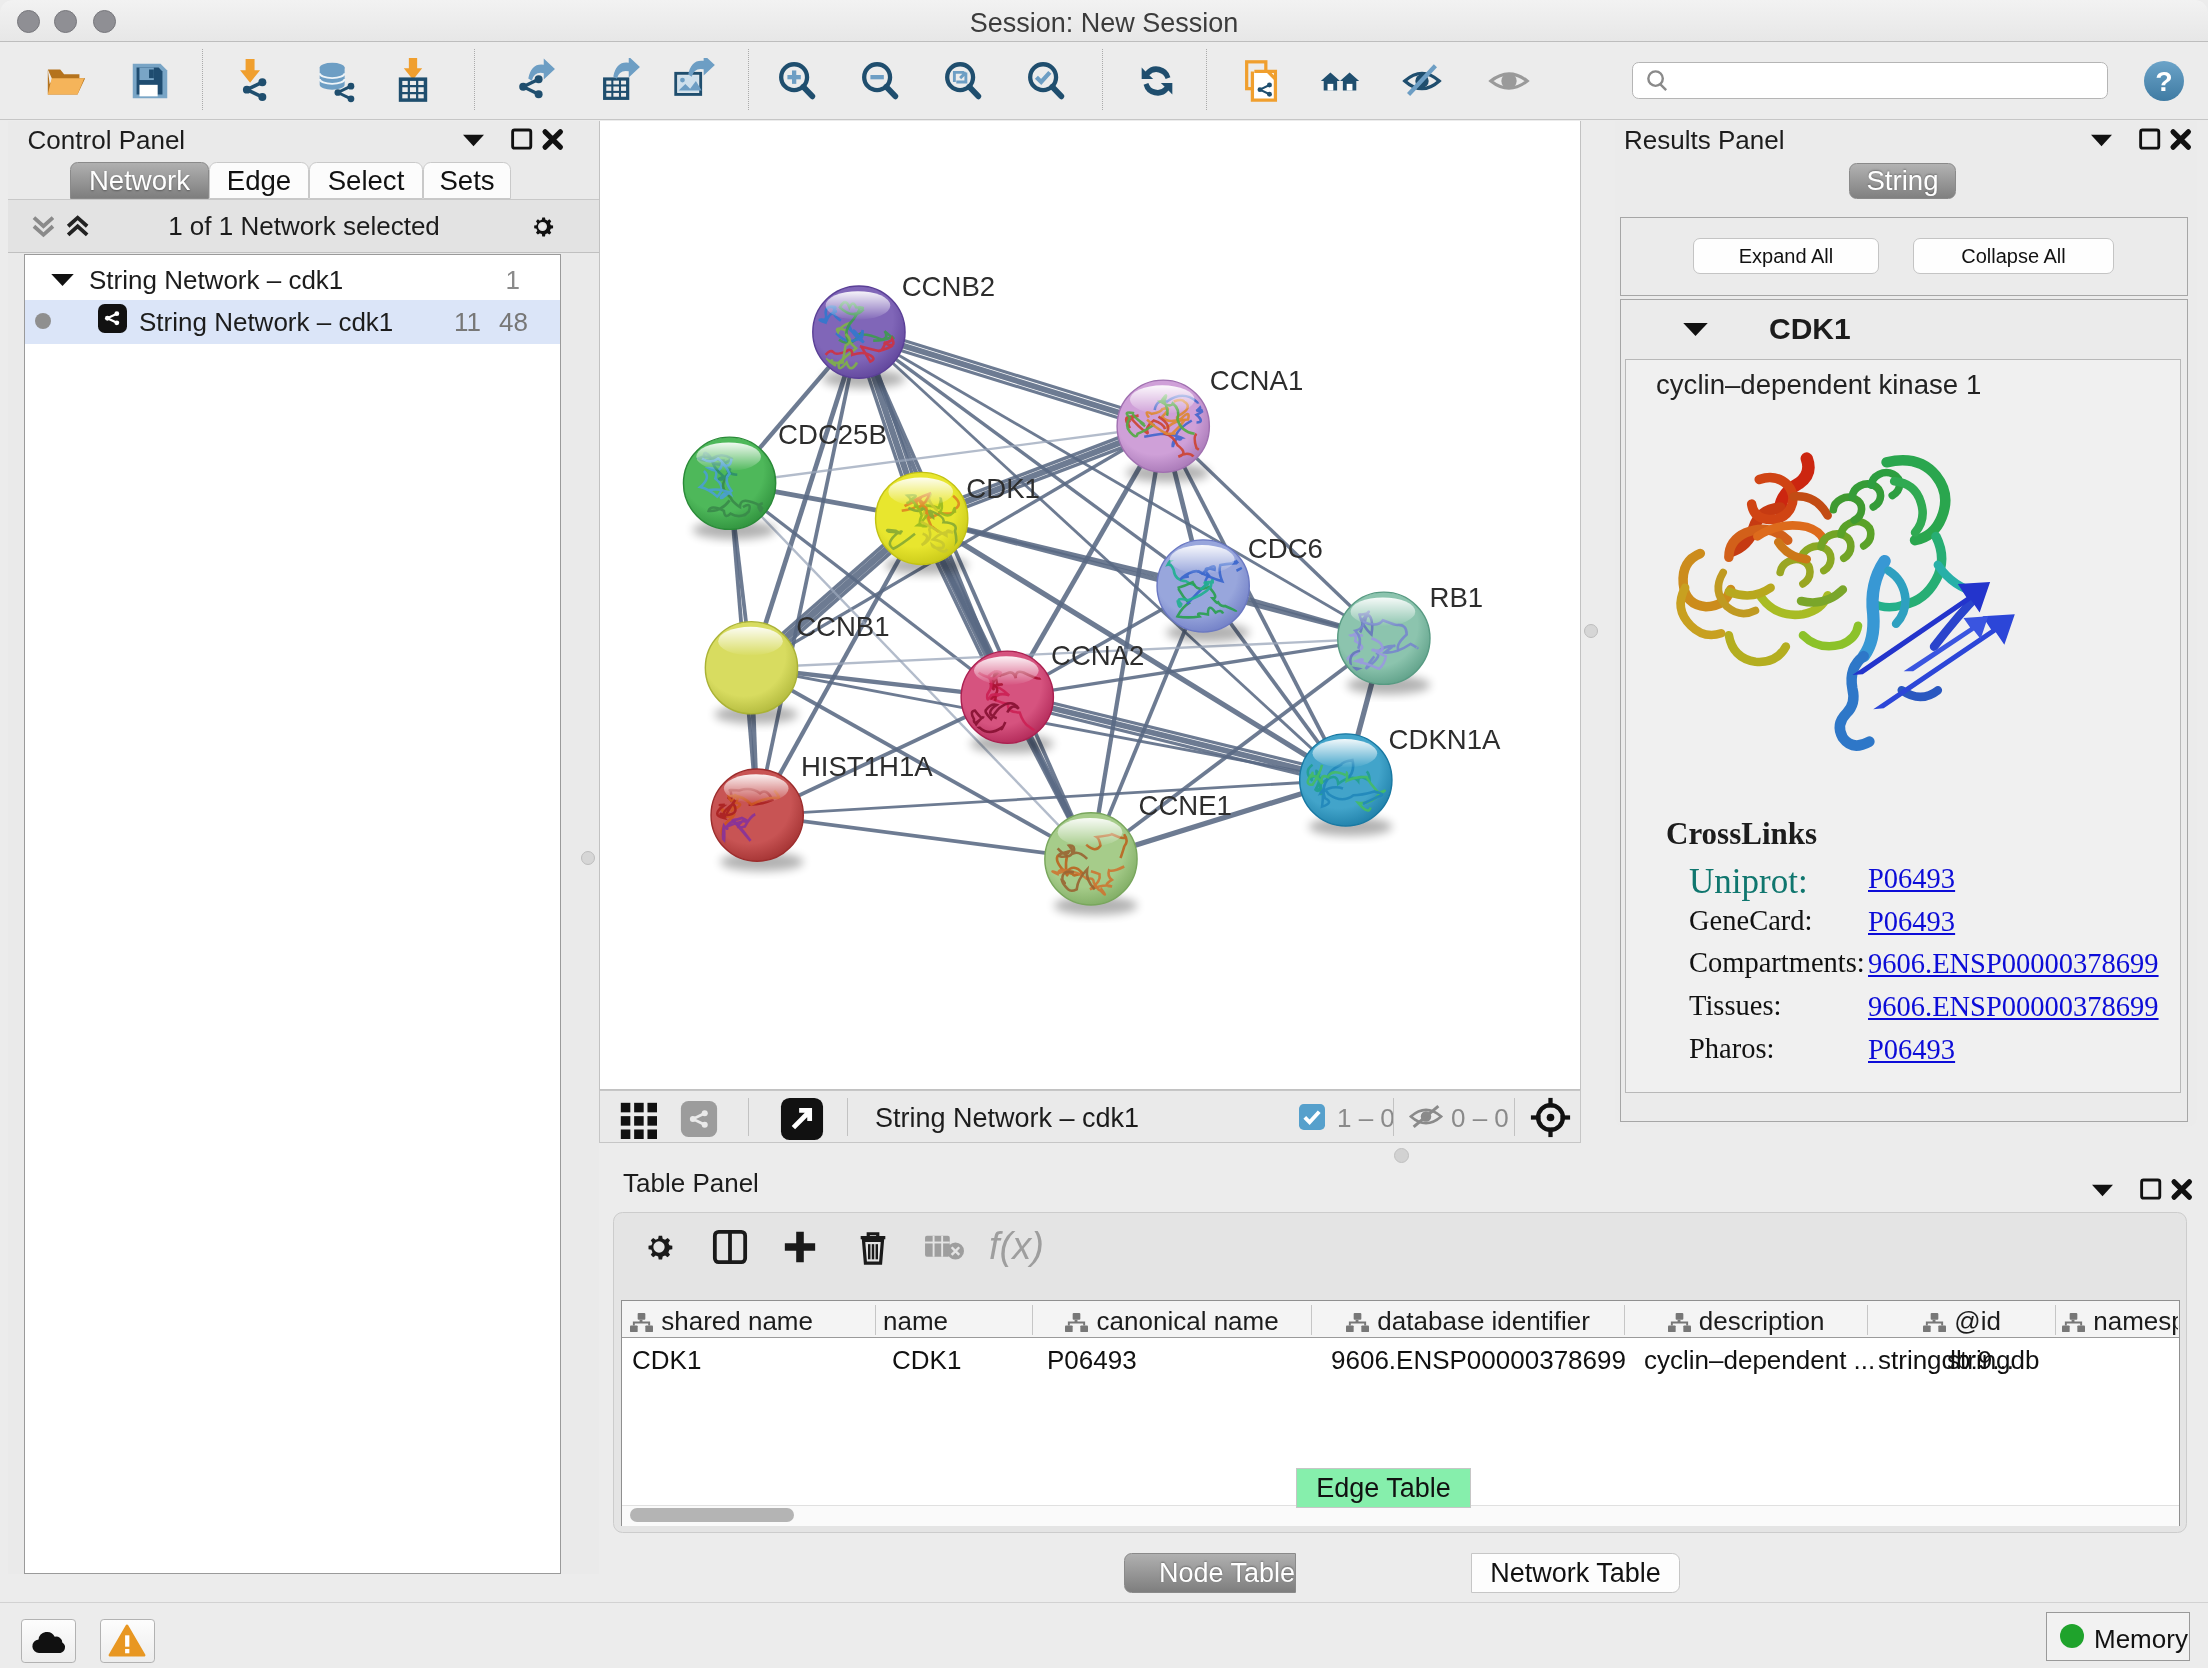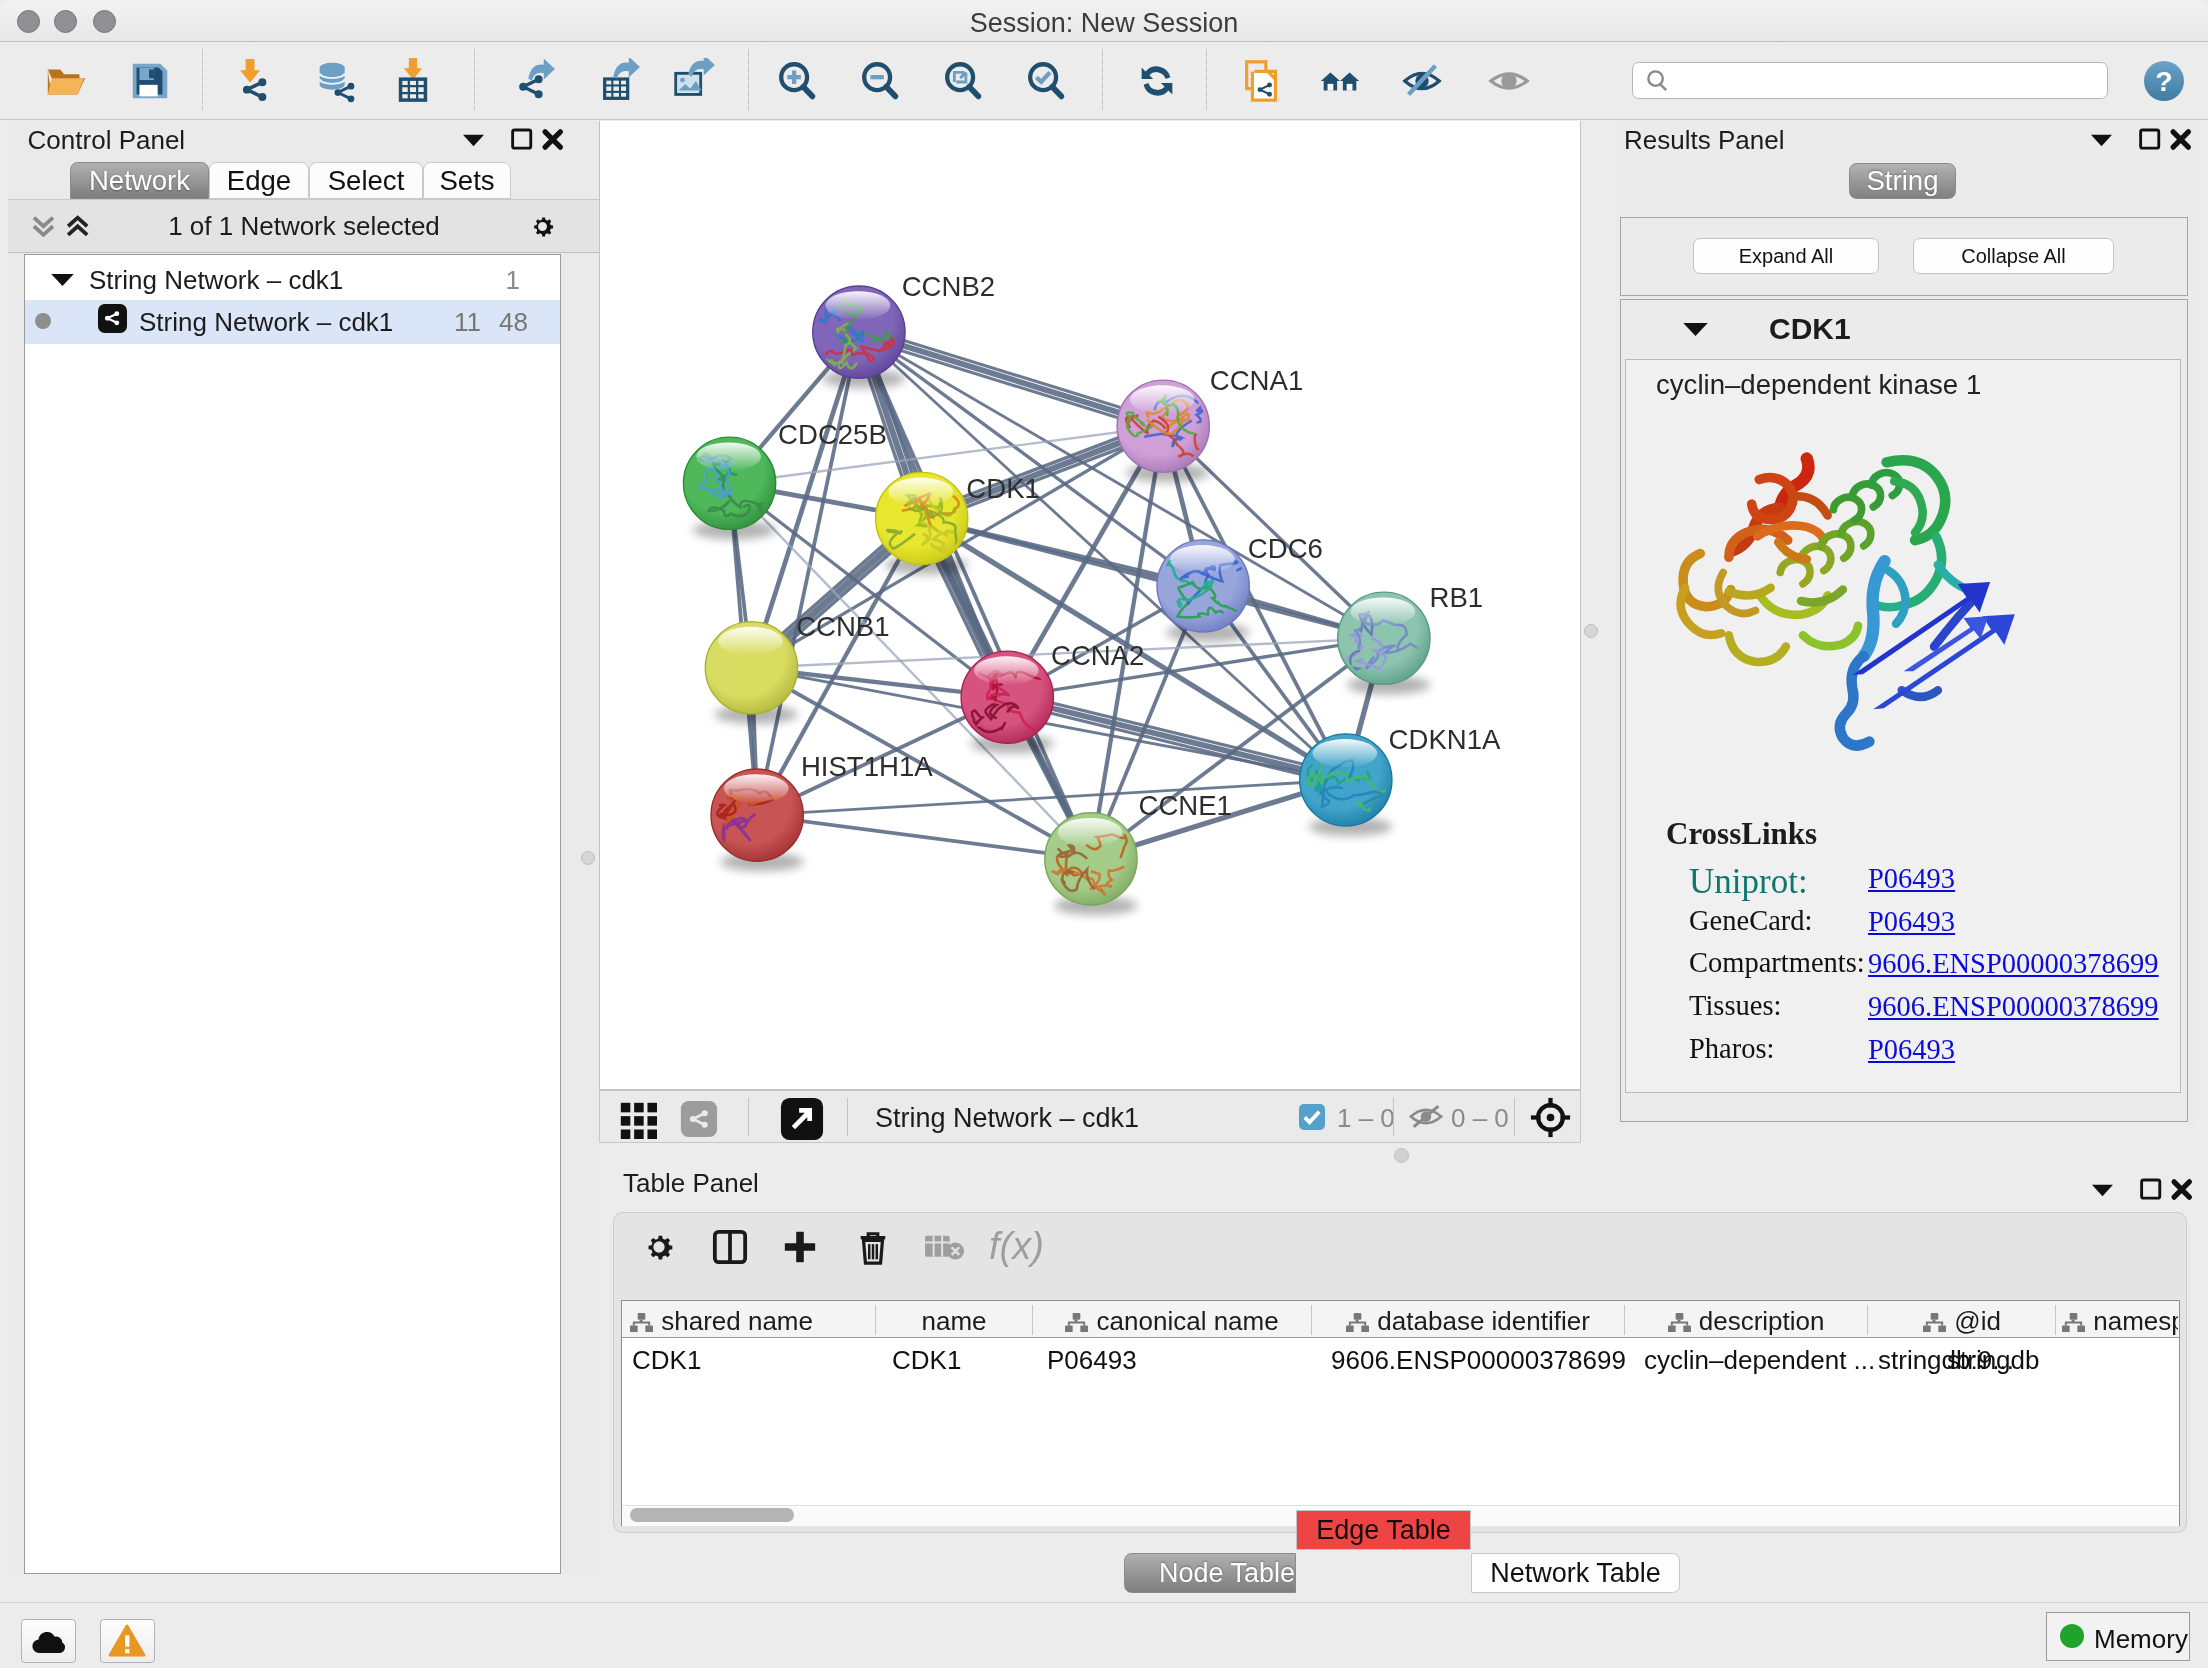--- a/index.html
+++ b/index.html
@@ -666,7 +666,7 @@
       </g>
     </svg> shared name</div>
 <div class="abs" style="left:875px;top:1305px;width:0;height:30px;border-left:1px solid #c6c6c6"></div>
-<div class="abs" style="left:883px;top:1306px;width:142px;text-align:center;font-size:26px;color:#1c1c1c;white-space:nowrap;overflow:hidden"> name</div>
+<div class="abs" style="left:883px;top:1306px;width:142px;text-align:left;font-size:26px;color:#1c1c1c;white-space:nowrap;overflow:hidden"> name</div>
 <div class="abs" style="left:1032px;top:1305px;width:0;height:30px;border-left:1px solid #c6c6c6"></div>
 <div class="abs" style="left:1040px;top:1306px;width:263px;text-align:center;font-size:26px;color:#1c1c1c;white-space:nowrap;overflow:hidden"><svg width="25" height="23" viewBox="0 0 26 24" style="vertical-align:-3.8px">
       <g fill="#777">

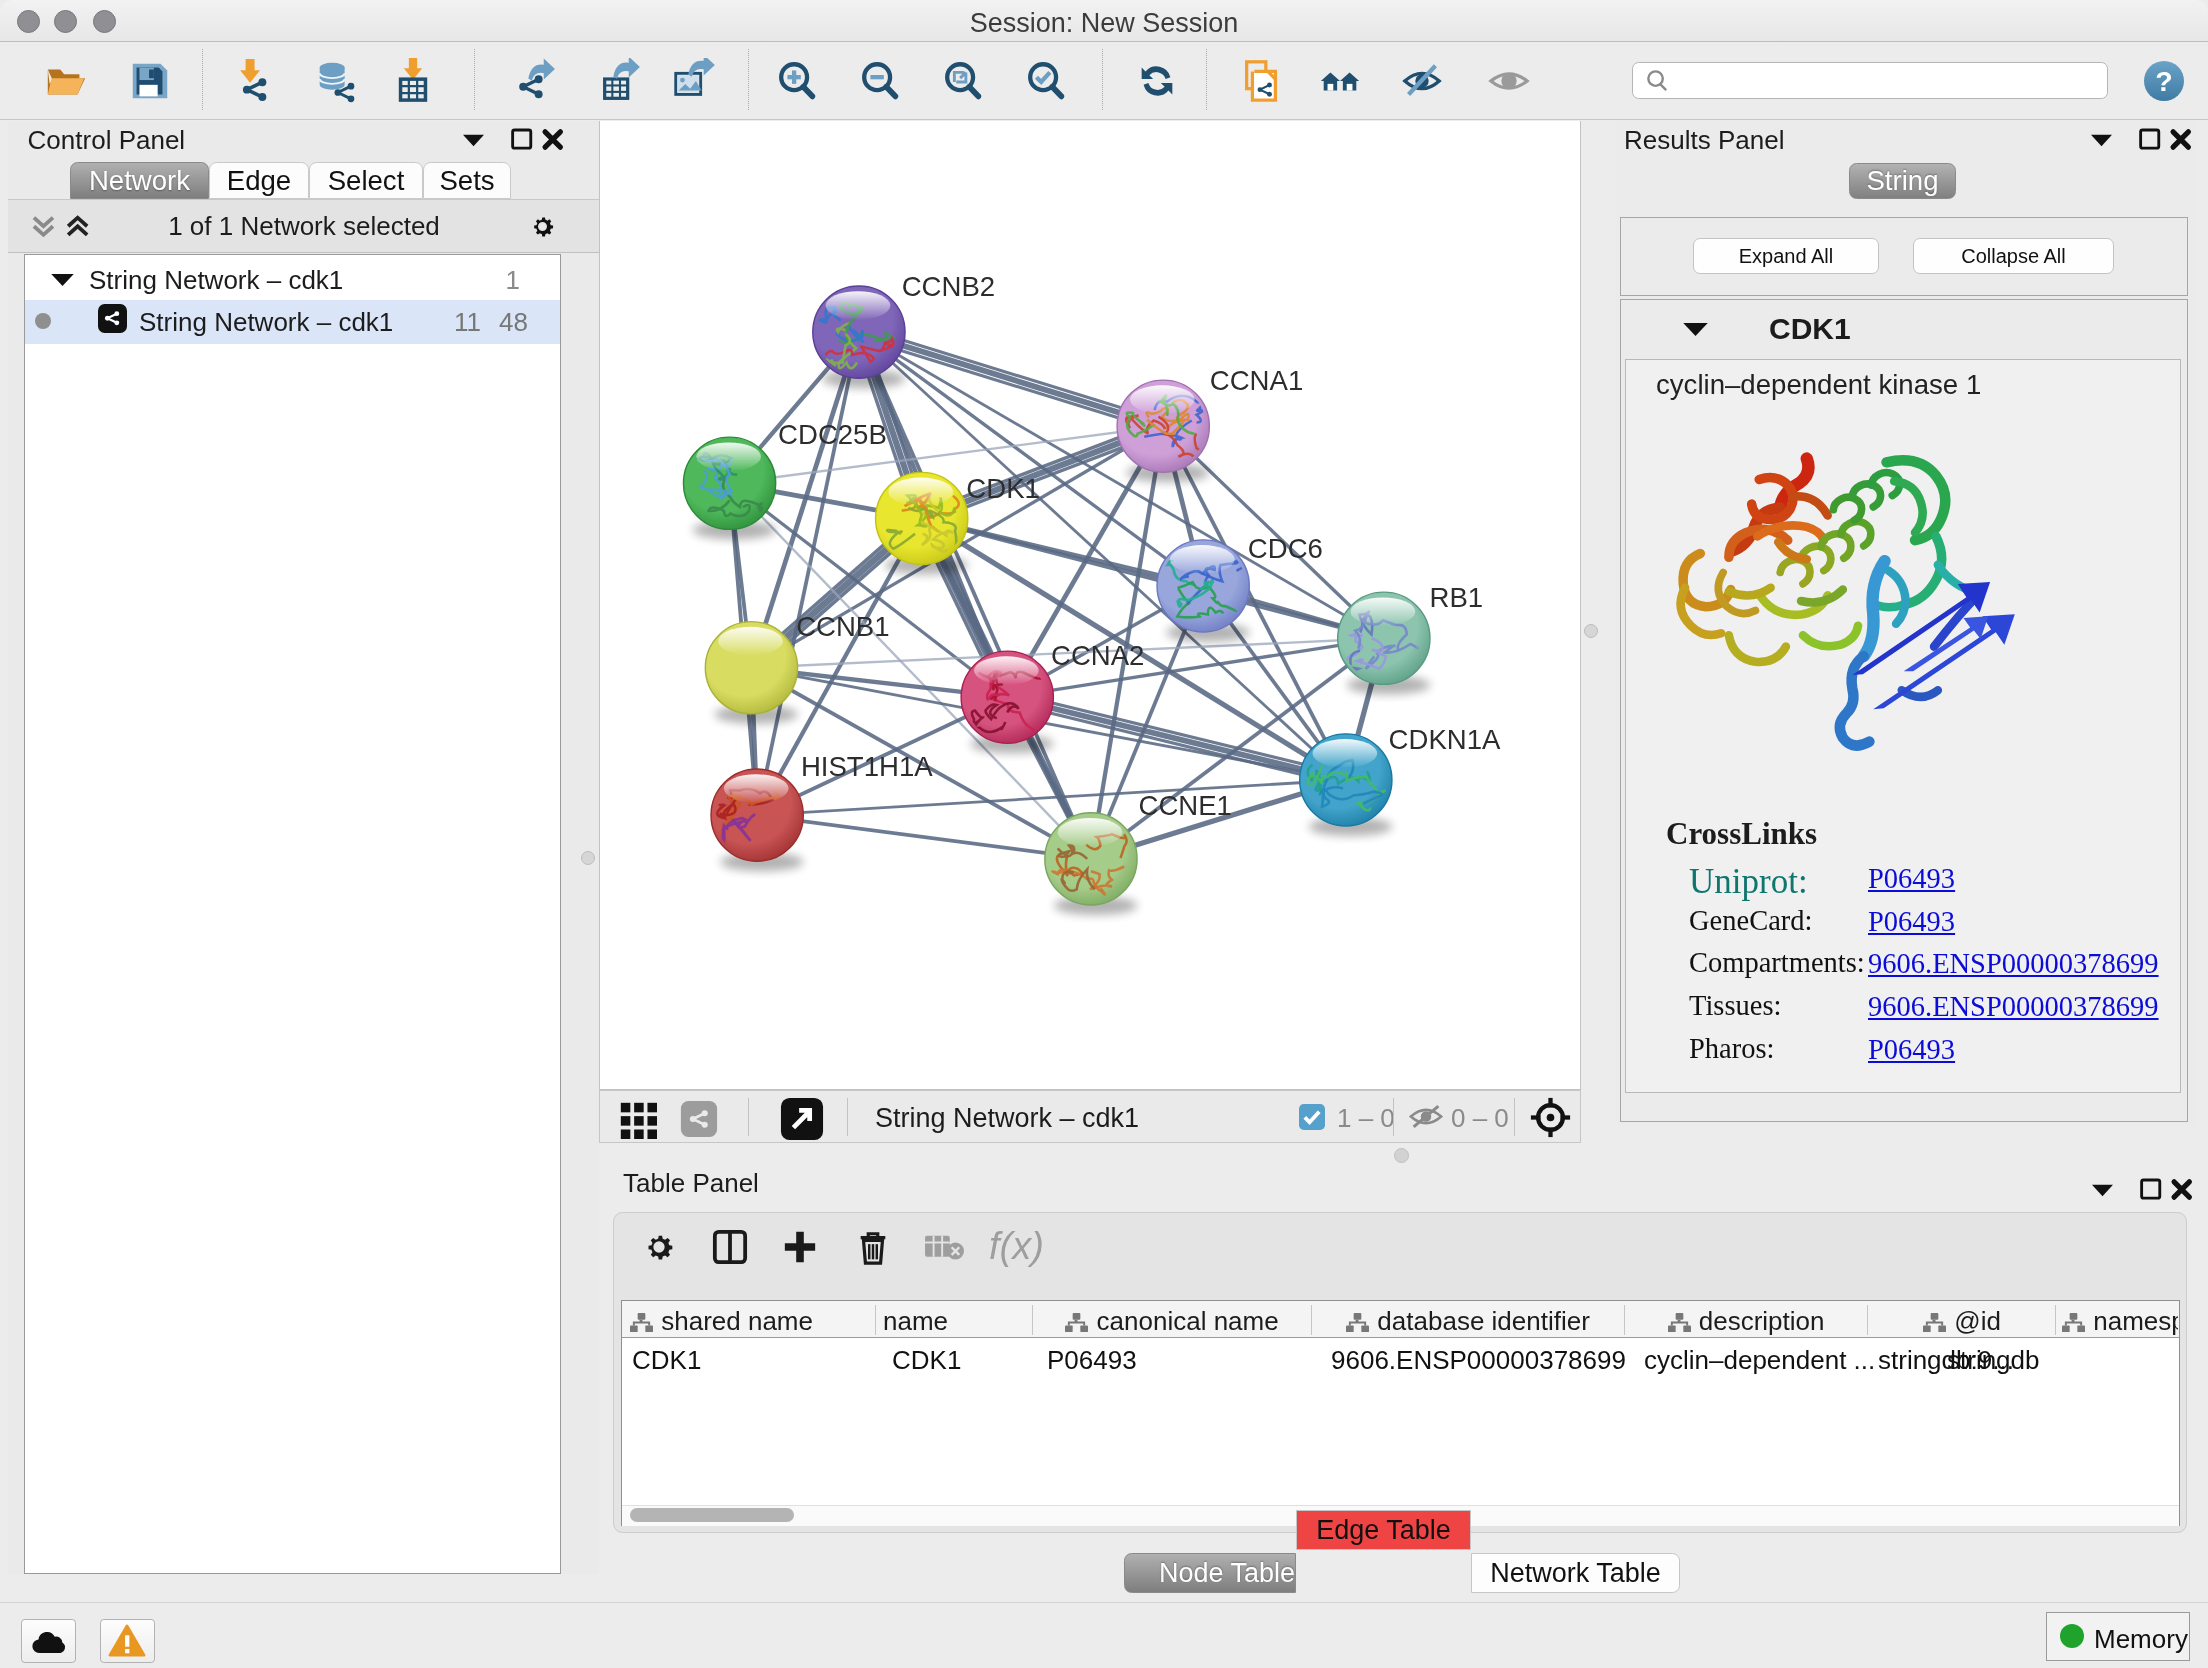--- a/index.html
+++ b/index.html
@@ -723,7 +723,7 @@
 <div class="abs" style="left:630px;top:1508px;width:164px;height:14.3px;border-radius:7.6px;background:#b4b4b4"></div>
 <div class="abs" style="left:1124px;top:1553px;width:556px;height:40px"></div>
 <div class="abs" style="left:1124px;top:1553px;width:172px;height:40px;background:linear-gradient(#b0b0b0,#7e7e7e);color:#fff;border:1px solid #8a8a8a;text-shadow:0 -1px 1.9px rgba(0,0,0,.3);border-radius:7.6px 0 0 7.6px;font-size:27px;text-align:right;line-height:38px">Node Table</div>
-<div class="abs" style="left:1296px;top:1510px;width:175px;height:40px;background:#ef4444;color:#111;border:1px solid #c6c6c6;;font-size:27px;text-align:center;line-height:38px">Edge Table</div>
+<div class="abs" style="left:1296px;top:1468px;width:175px;height:40px;background:#86efac;color:#111;border:1px solid #c6c6c6;;font-size:27px;text-align:center;line-height:38px">Edge Table</div>
 <div class="abs" style="left:1471px;top:1553px;width:209px;height:40px;background:#fdfdfd;color:#111;border:1px solid #c6c6c6;border-radius:0 7.6px 7.6px 0;font-size:27px;text-align:center;line-height:38px">Network Table</div>
 <div class="abs" style="left:0;top:1602px;width:2208px;height:0;border-top:1px solid #d2d2d2"></div>
 <div class="abs" style="left:21px;top:1619px;width:55px;height:44px;background:linear-gradient(#fdfdfd,#ededed);border:1.4px solid #b2b2b2;border-radius:3.8px"></div>

